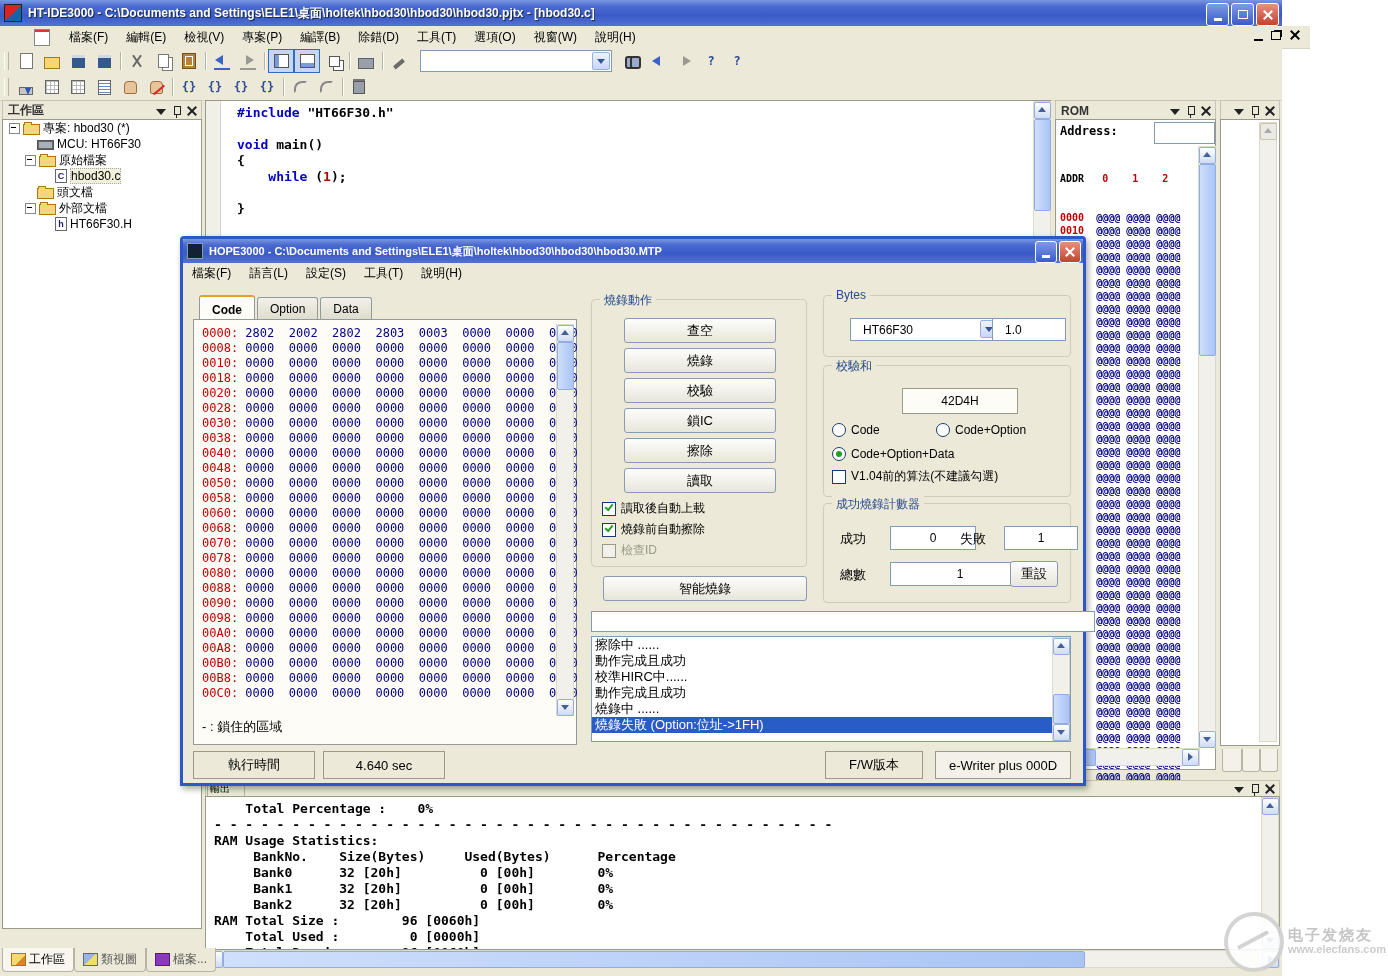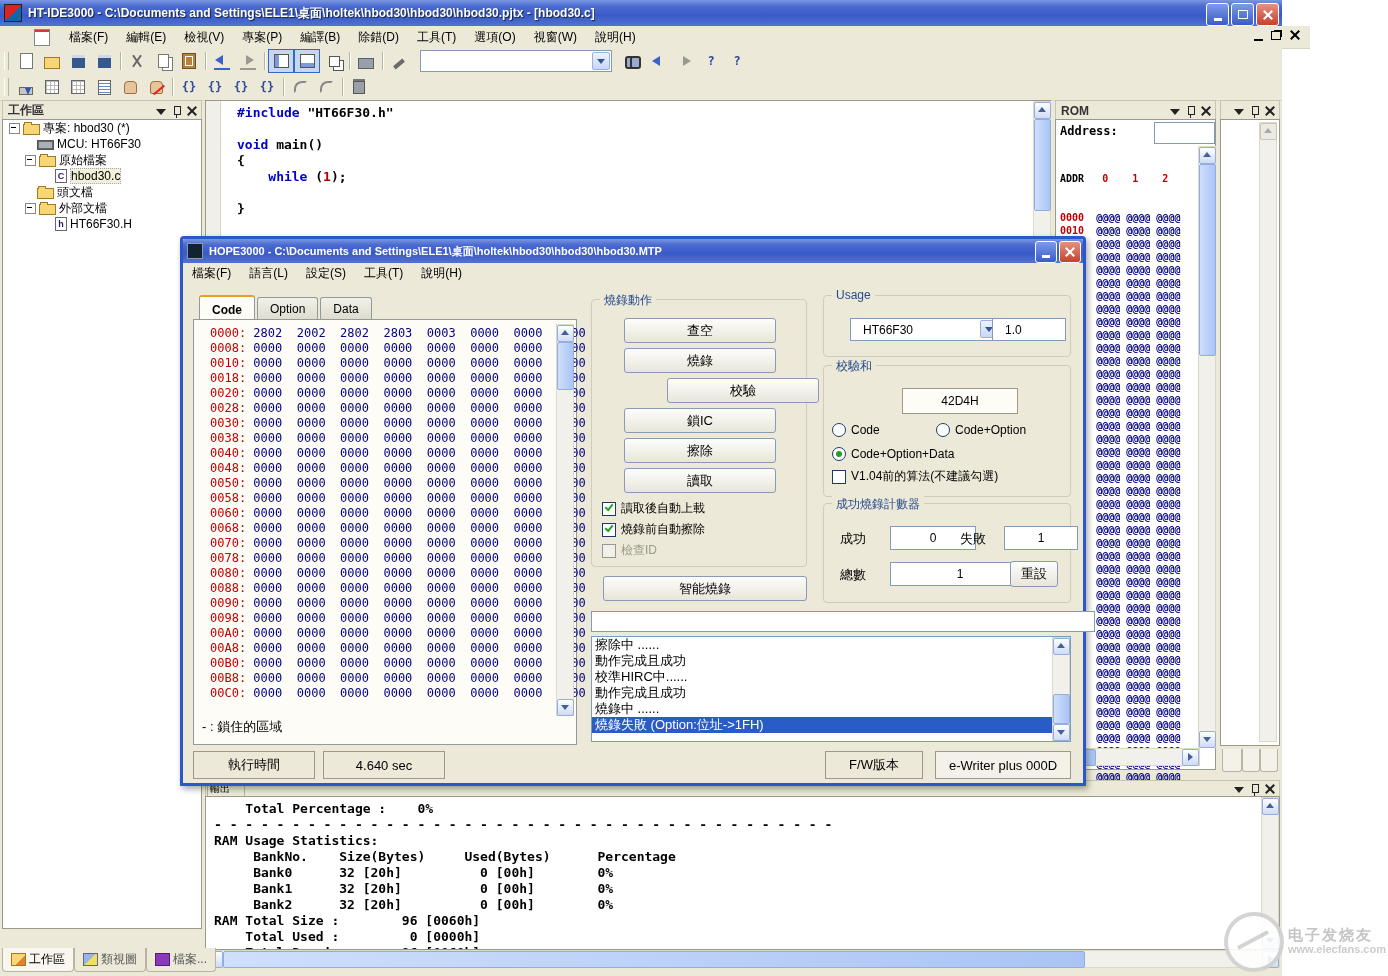--- a/index.html
+++ b/index.html
@@ -598,7 +598,7 @@
   <div class="xp-btn" style="left:420px;top:337px;width:202px;height:23px;">智能燒錄</div>
 
   <div class="group" style="left:640px;top:56px;width:246px;height:60px;">
-    <span class="group-label">Usage</span>
+    <span class="group-label">Bytes</span>
     <div class="sunken" style="left:26px;top:22px;width:124px;height:21px;">
       <span>HT66F30</span>
       <div class="dd-arrow" style="top:1px;right:1px;"></div>

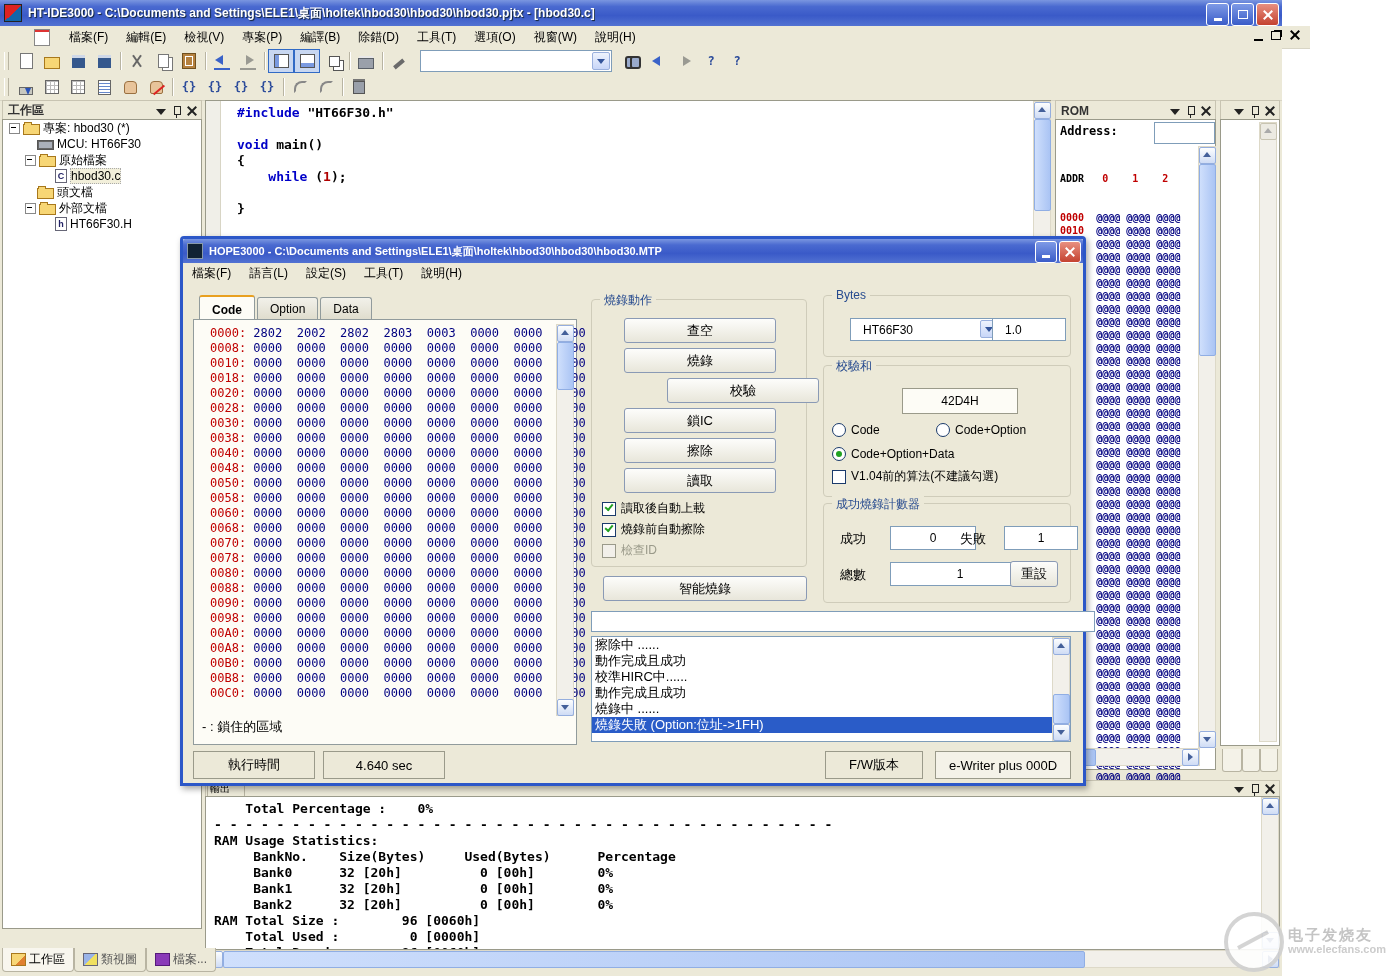--- a/index.html
+++ b/index.html
@@ -160,7 +160,7 @@
   
   #hexpanel{position:absolute;left:10px;top:80px;width:382px;height:424px;background:#fdfcf6;border:1px solid #919b9c;}
   #hexrows{position:absolute;left:8px;top:6px;font-family:"DejaVu Sans Mono",monospace;font-size:12px;line-height:15px;white-space:pre;}
-  .hex-row .ha{color:#c00000;margin-left:8px;} .hex-row .hv{color:#000080;}
+  .hex-row .ha{color:#c00000;} .hex-row .hv{color:#000080;}
   #hex-legend{position:absolute;left:8px;top:398px;font-size:13px;}
   
   .bevel-box{position:absolute;border:1px solid #9a9a8a;background:#ece9d8;display:flex;align-items:center;justify-content:center;font-size:13px;}

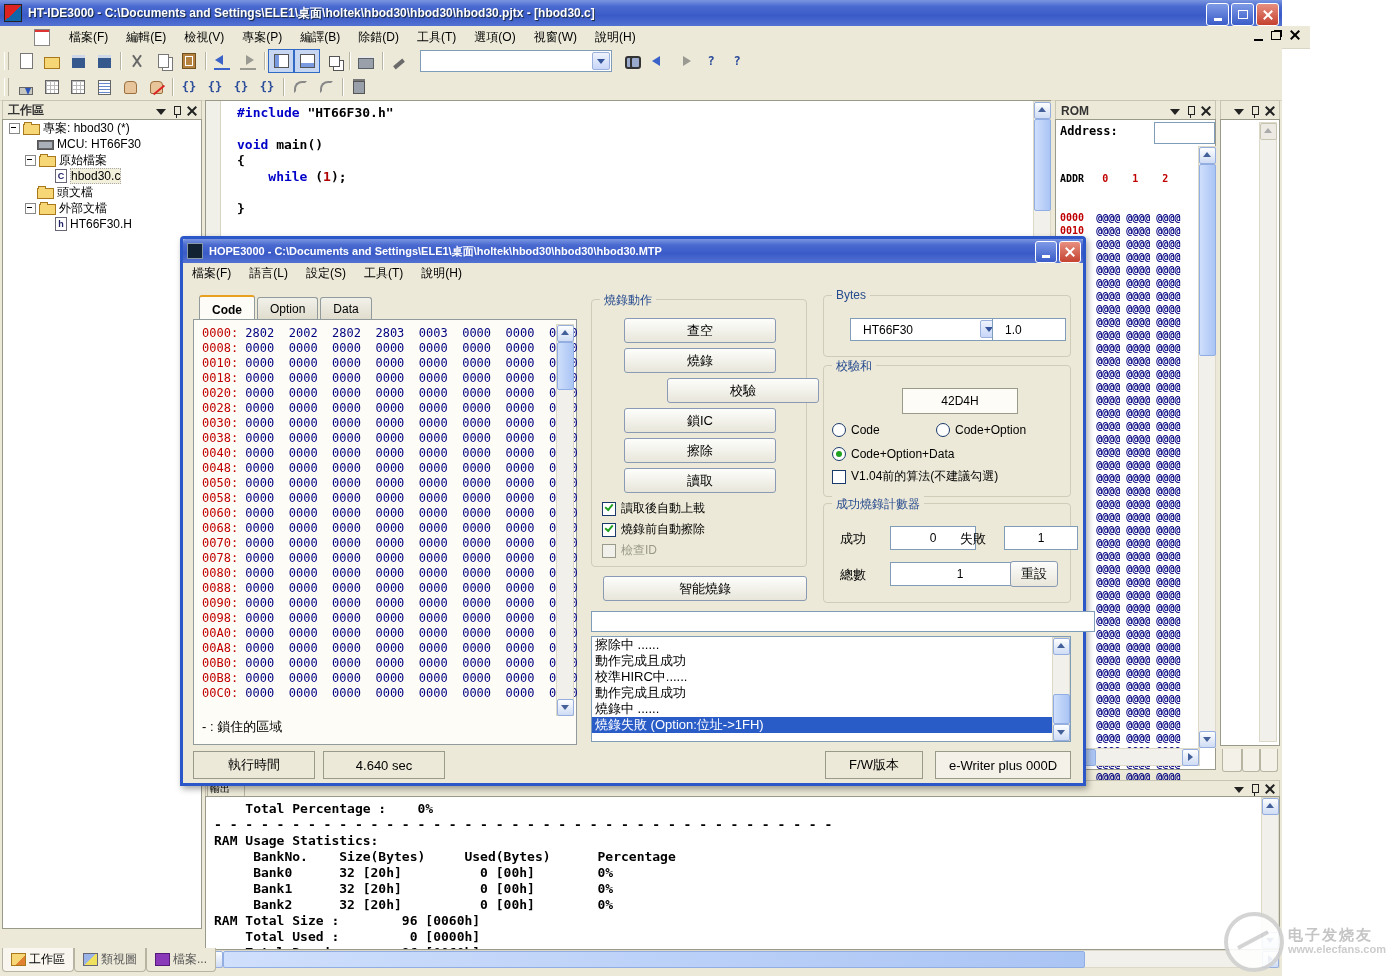--- a/index.html
+++ b/index.html
@@ -575,7 +575,7 @@
     <div id="act-buttons">
         <div class="xp-btn" style="left: 32px; top: 18px; width: 150px; height: 23px;">查空</div>
         <div class="xp-btn" style="left: 32px; top: 48px; width: 150px; height: 23px;">燒錄</div>
-        <div class="xp-btn" style="left: 32px; top: 78px; width: 150px; height: 23px; margin-left: 43px;">校驗</div>
+        <div class="xp-btn" style="left: 32px; top: 78px; width: 150px; height: 23px;">校驗</div>
         <div class="xp-btn" style="left: 32px; top: 108px; width: 150px; height: 23px;">鎖IC</div>
         <div class="xp-btn" style="left: 32px; top: 138px; width: 150px; height: 23px;">擦除</div>
         <div class="xp-btn" style="left: 32px; top: 168px; width: 150px; height: 23px;">讀取</div>

